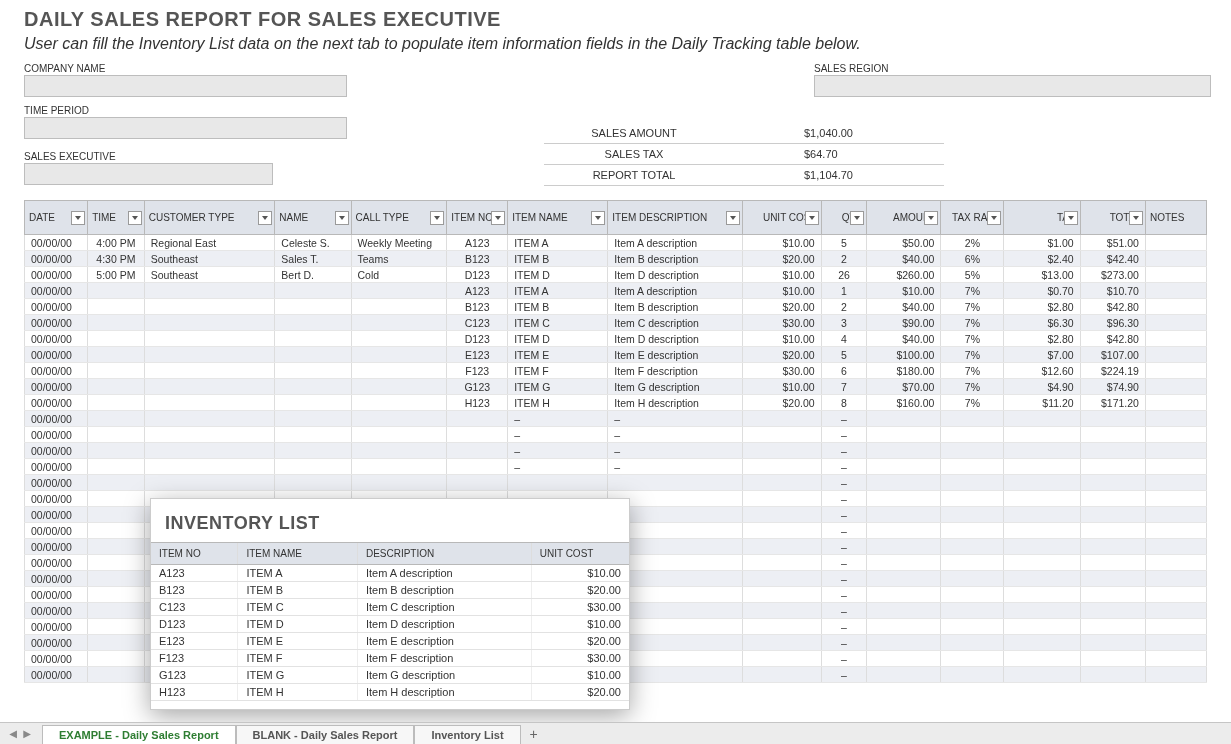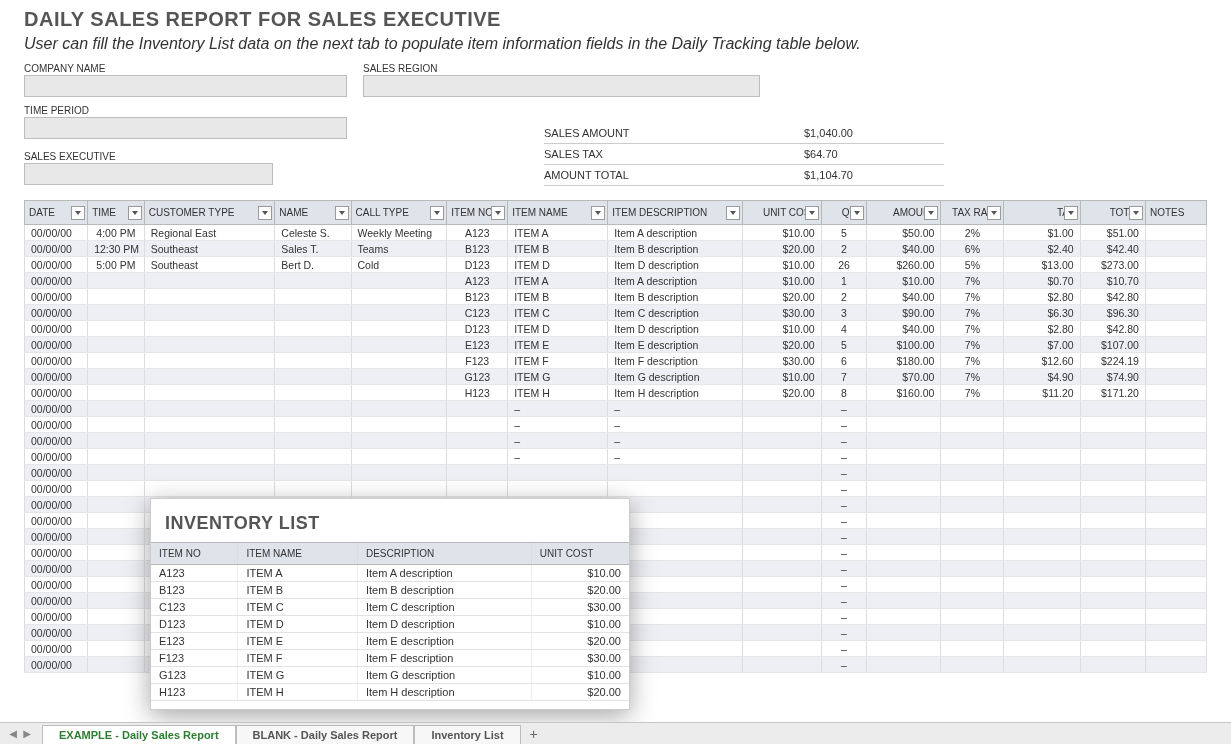--- a/index.html
+++ b/index.html
@@ -29,7 +29,7 @@
     color: #333;
     margin-bottom: 10px;
   }
-  .field-row { display: flex; gap: 16px; margin-bottom: 2px; }
+  .field-row { display: flex; gap: 16px; margin-bottom: 2px; justify-content: space-between; }
   .field-group { display:flex; flex-direction:column; }
   .field-label {
     font-size: 10px;

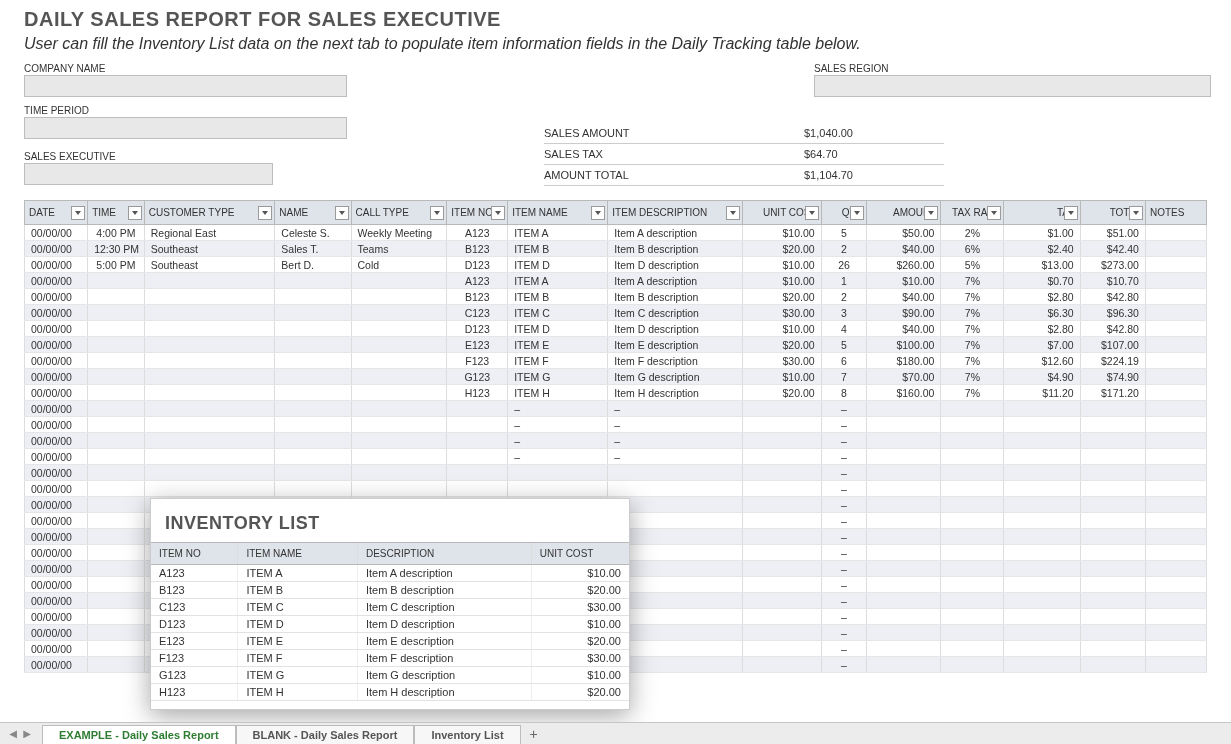--- a/index.html
+++ b/index.html
@@ -65,7 +65,7 @@
     padding: 4px 0;
     border-bottom: 1px solid #ccc;
   }
-  .summary-row .lbl { width: 220px; text-align:left; padding-right:40px; }
+  .summary-row .lbl { width: 220px; text-align:center; padding-right:40px; }
   .summary-row .val { width: 140px; text-align:left; padding-right:10px; }
 
   

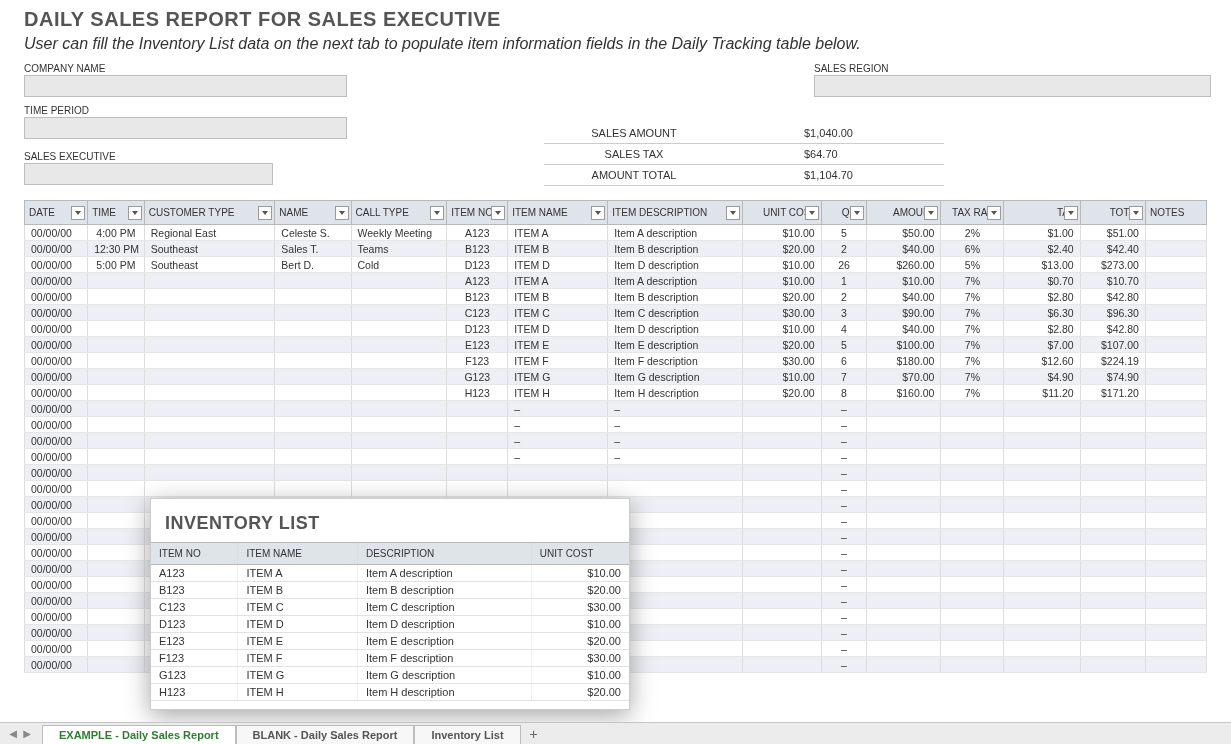--- a/index.html
+++ b/index.html
@@ -258,7 +258,7 @@
         <span class="val">$64.70</span>
       </div>
       <div class="summary-row">
-        <span class="lbl">AMOUNT TOTAL</span>
+        <span class="lbl">REPORT TOTAL</span>
         <span class="val">$1,104.70</span>
       </div>
     </div>

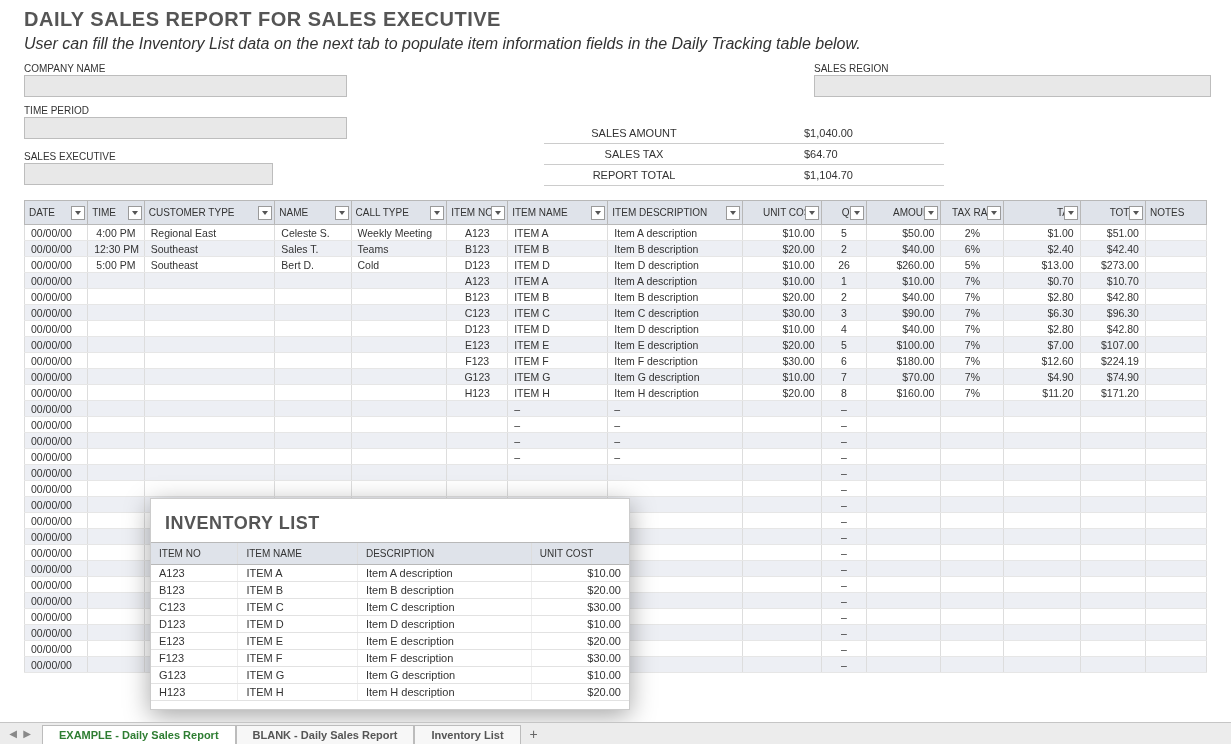--- a/index.html
+++ b/index.html
@@ -83,7 +83,7 @@
     text-align: left;
     padding: 4px 4px;
     position: relative;
-    height: 24px;
+    height: 34px;
     vertical-align: middle;
   }
   .data-table th .filter-btn {

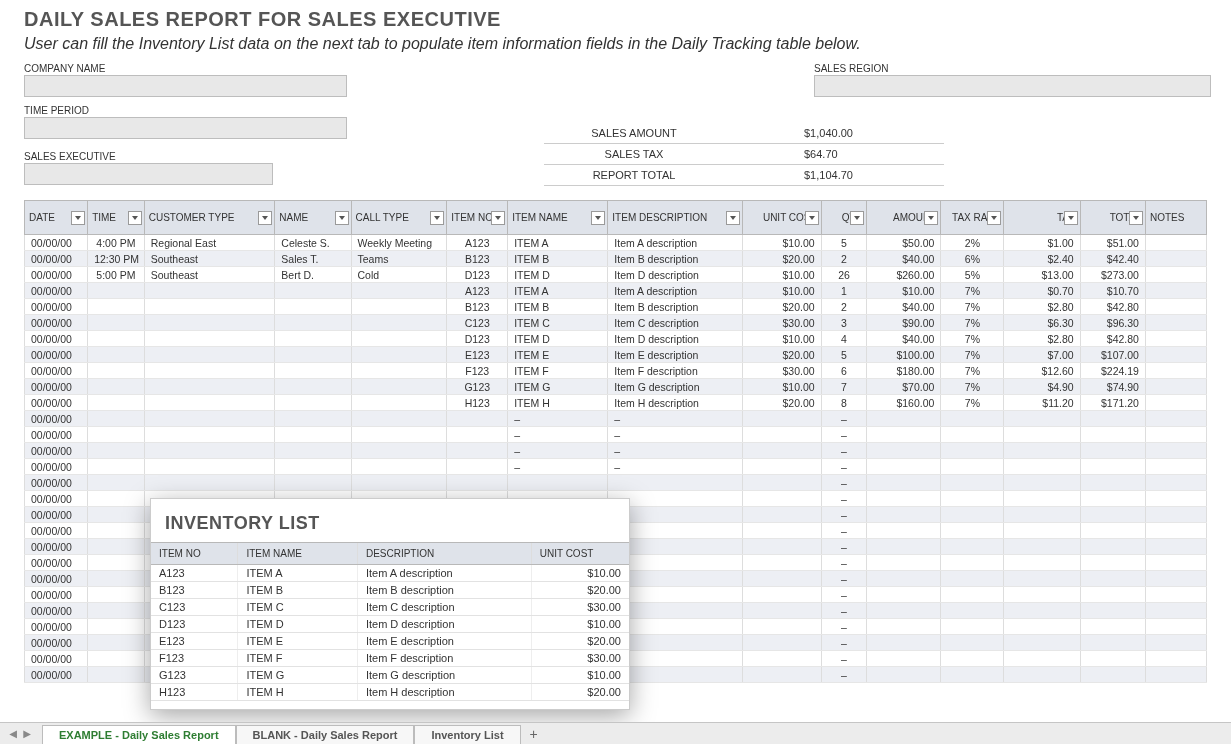--- a/index.html
+++ b/index.html
@@ -321,7 +321,7 @@
         </tr>
         <tr>
           <td>00/00/00</td>
-          <td class="center">12:30 PM</td>
+          <td class="center">4:30 PM</td>
           <td>Southeast</td>
           <td>Sales T.</td>
           <td>Teams</td>

